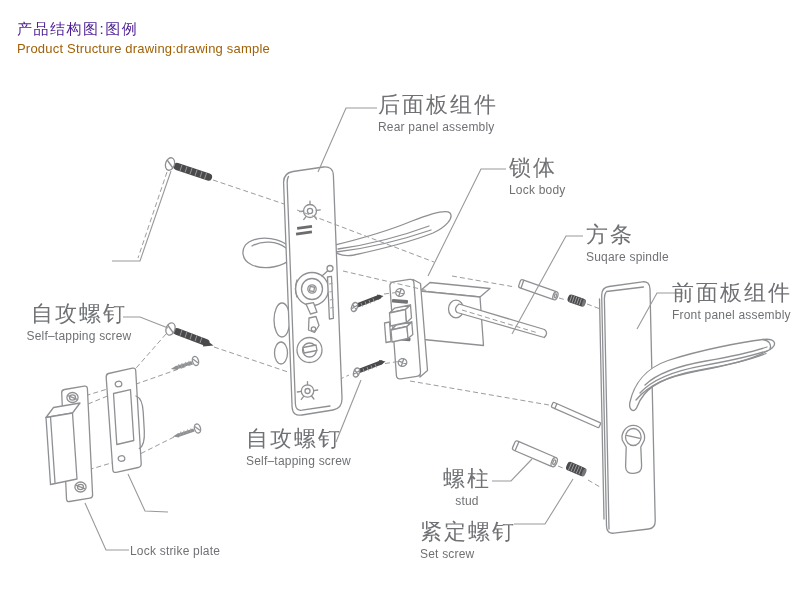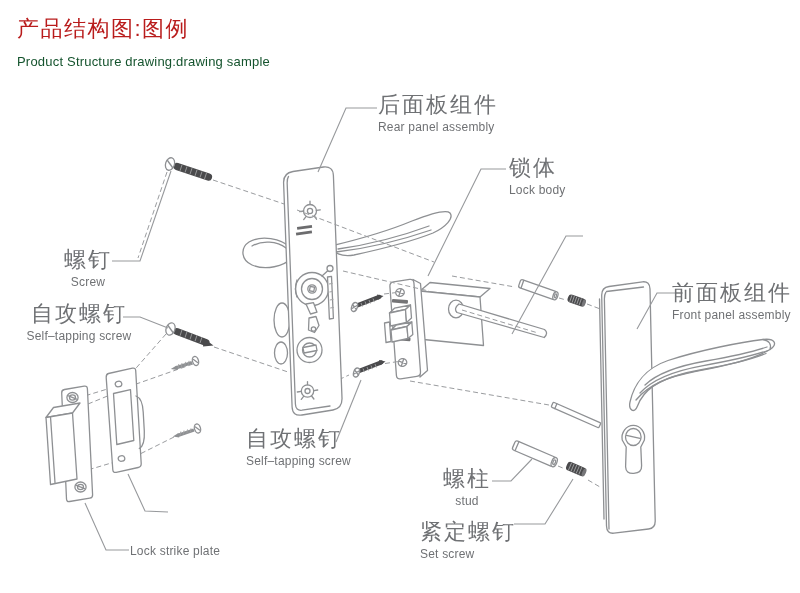--- a/index.html
+++ b/index.html
@@ -17,7 +17,7 @@
   .lbl{position:absolute;color:#6f7174;}
   .zh{font-size:22px;letter-spacing:2px;line-height:22px;white-space:nowrap;}
   .en{font-size:12px;letter-spacing:0.2px;line-height:16px;margin-top:3px;white-space:nowrap;}
-  .t-zh{font-size:22px;letter-spacing:1.5px;line-height:20px;color:#b91c1c;white-space:nowrap;}
+  .t-zh{font-size:15px;letter-spacing:1.5px;line-height:20px;color:#4c1d95;white-space:nowrap;}
   .t-en{font-size:13px;letter-spacing:0.2px;line-height:16px;margin-top:15px;color:#14532d;white-space:nowrap;}
 </style>
 </head>

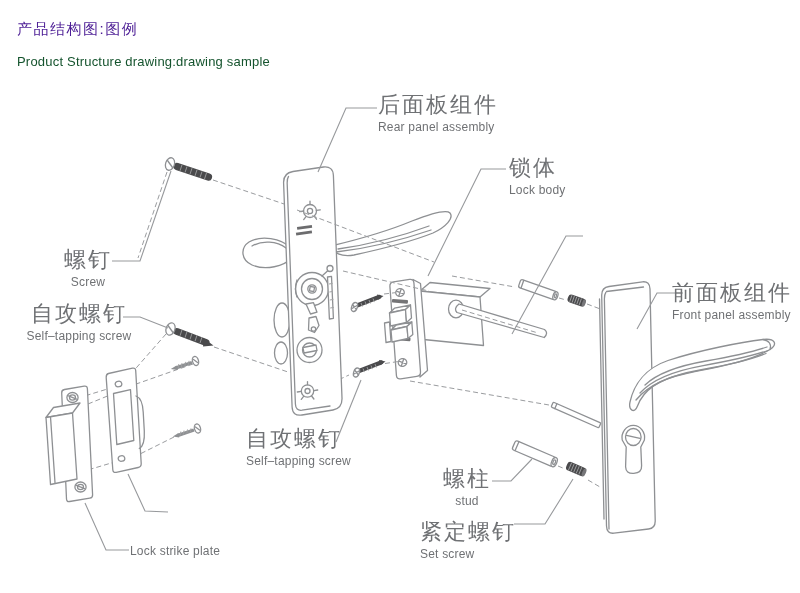--- a/index.html
+++ b/index.html
@@ -18,7 +18,7 @@
   .zh{font-size:22px;letter-spacing:2px;line-height:22px;white-space:nowrap;}
   .en{font-size:12px;letter-spacing:0.2px;line-height:16px;margin-top:3px;white-space:nowrap;}
   .t-zh{font-size:15px;letter-spacing:1.5px;line-height:20px;color:#4c1d95;white-space:nowrap;}
-  .t-en{font-size:13px;letter-spacing:0.2px;line-height:16px;margin-top:15px;color:#14532d;white-space:nowrap;}
+  .t-en{font-size:13px;letter-spacing:0.2px;line-height:16px;margin-top:2px;color:#a16207;white-space:nowrap;}
 </style>
 </head>
 <body>

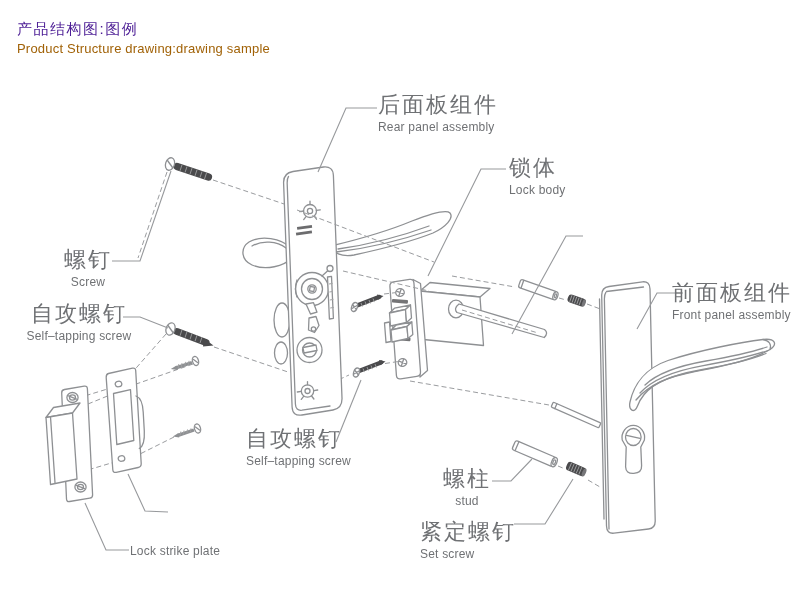--- a/index.html
+++ b/index.html
@@ -259,6 +259,10 @@
     <div class="en">Lock body</div>
   </div>
 
+  <div class="lbl" style="left:586px;top:224px">
+    <div class="zh">方条</div>
+    <div class="en">Suqare spindle</div>
+  </div>
 
   <div class="lbl" style="left:672px;top:282px;width:150px;text-align:left">
     <div class="zh">前面板组件</div>

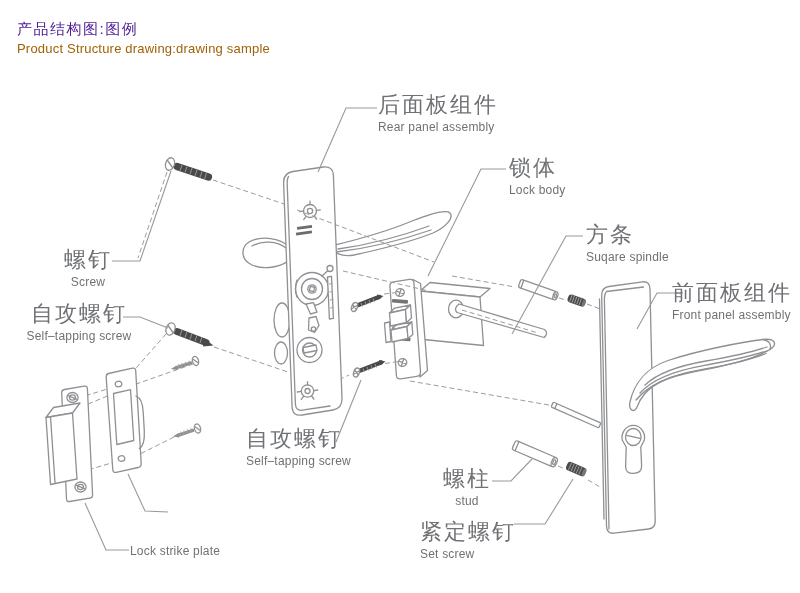--- a/index.html
+++ b/index.html
@@ -269,10 +269,6 @@
     <div class="en">Front panel assembly</div>
   </div>
 
-  <div class="lbl" style="left:45px;top:249px;width:86px;text-align:center">
-    <div class="zh">螺钉</div>
-    <div class="en">Screw</div>
-  </div>
 
   <div class="lbl" style="left:6px;top:303px;width:146px;text-align:center">
     <div class="zh">自攻螺钉</div>

